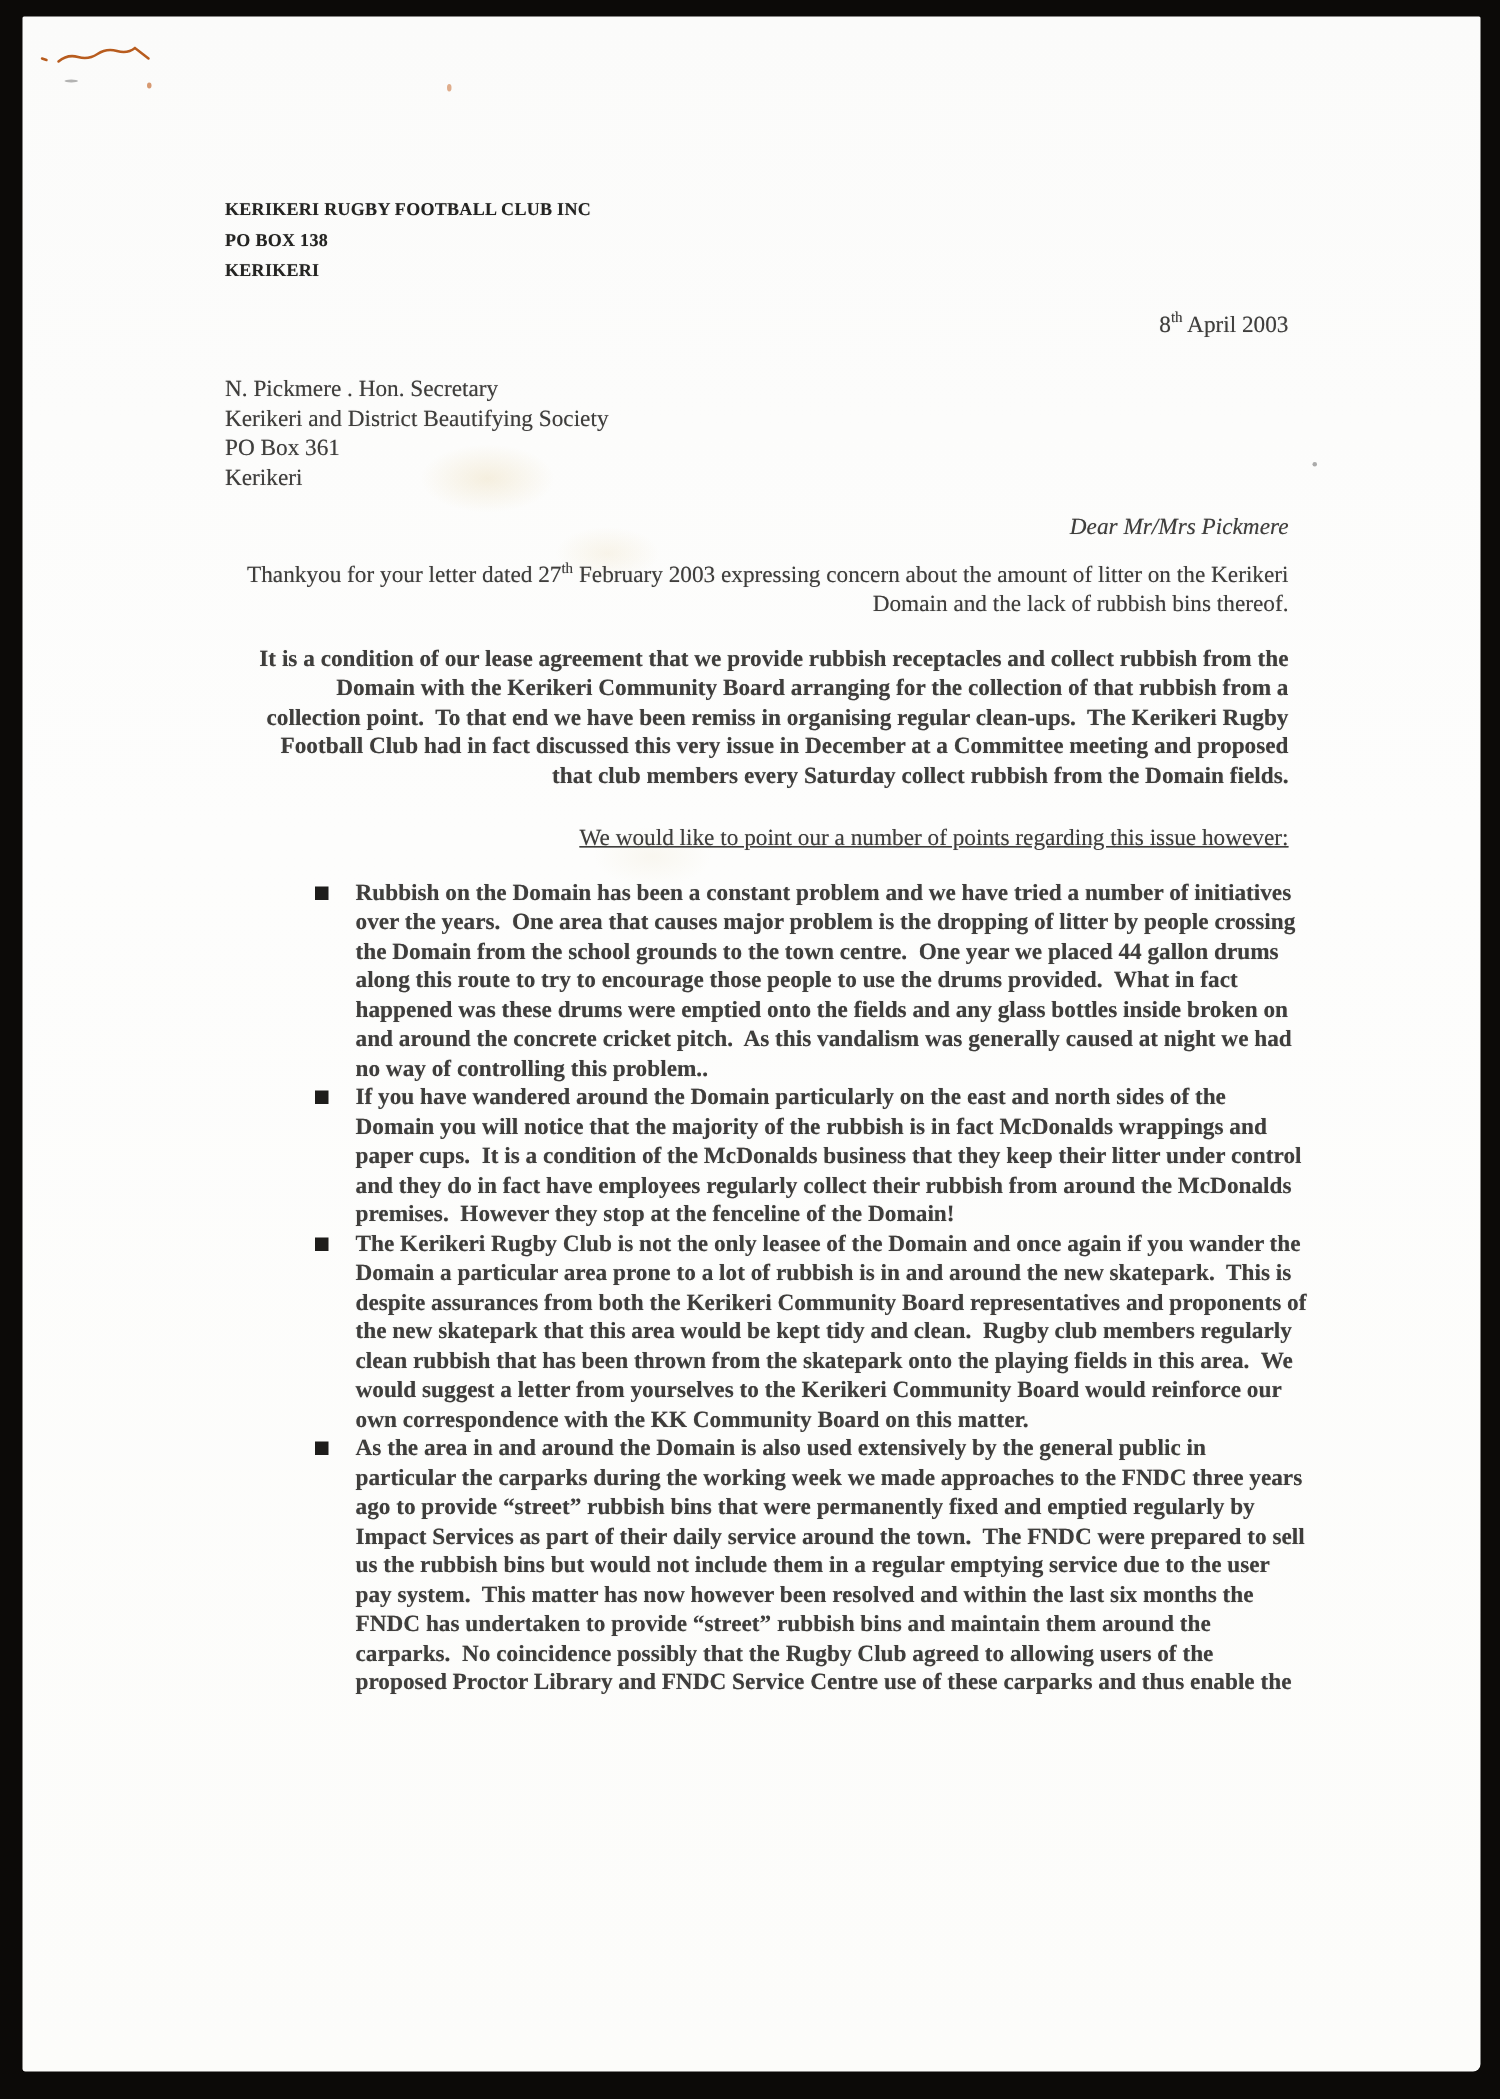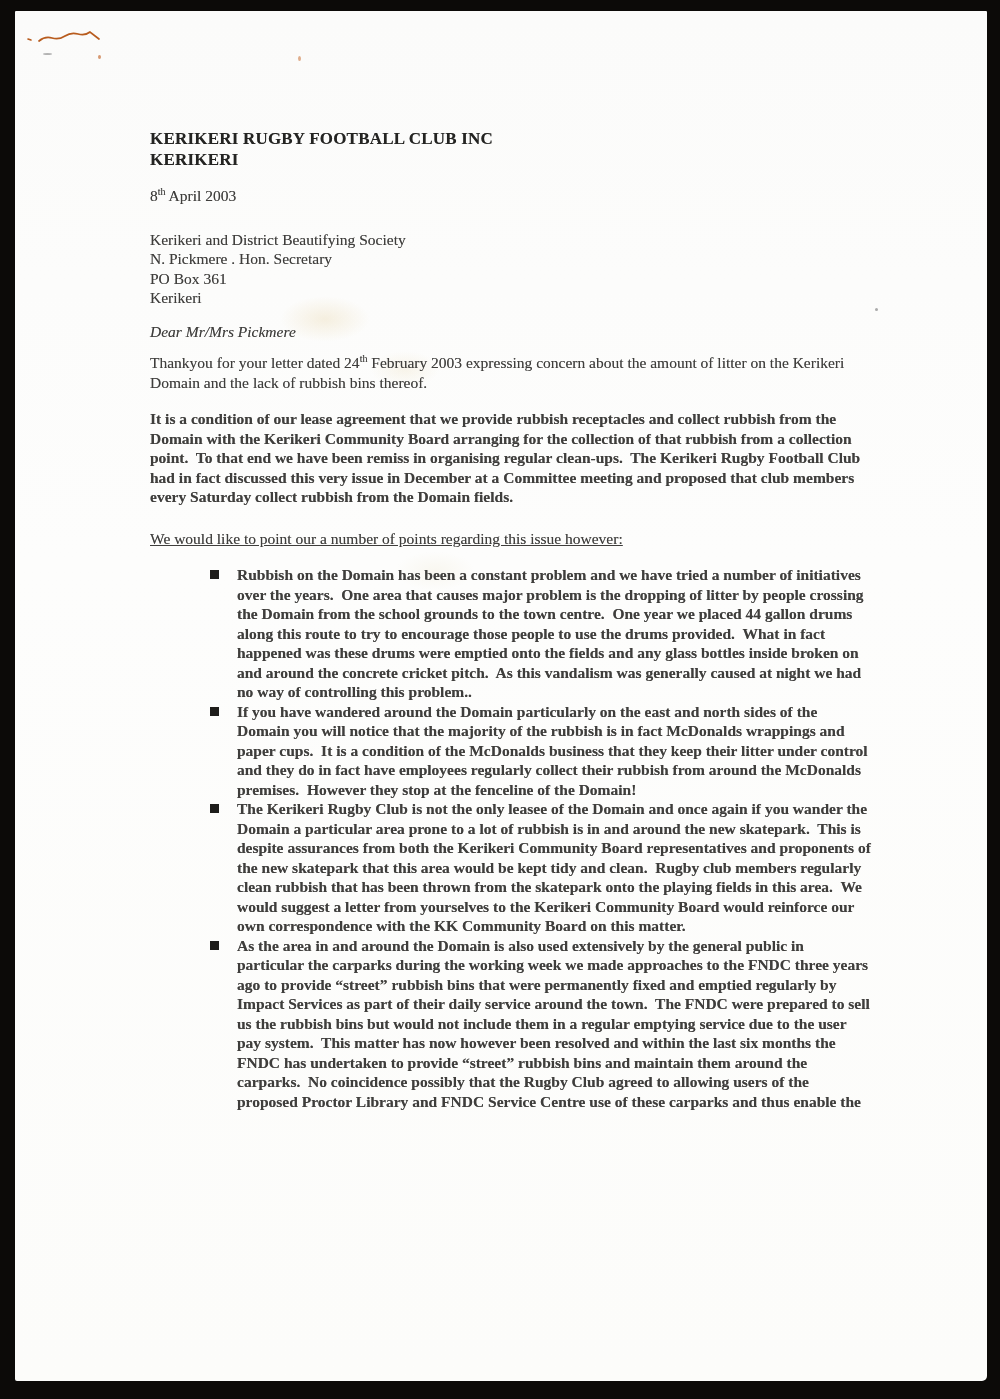--- a/index.html
+++ b/index.html
@@ -52,7 +52,7 @@
   .letterhead {
     color: #242422;
     font-weight: bold;
-    font-size: 17px;
+    font-size: 12px;
     line-height: 20.5px;
     letter-spacing: 0.2px;
   }

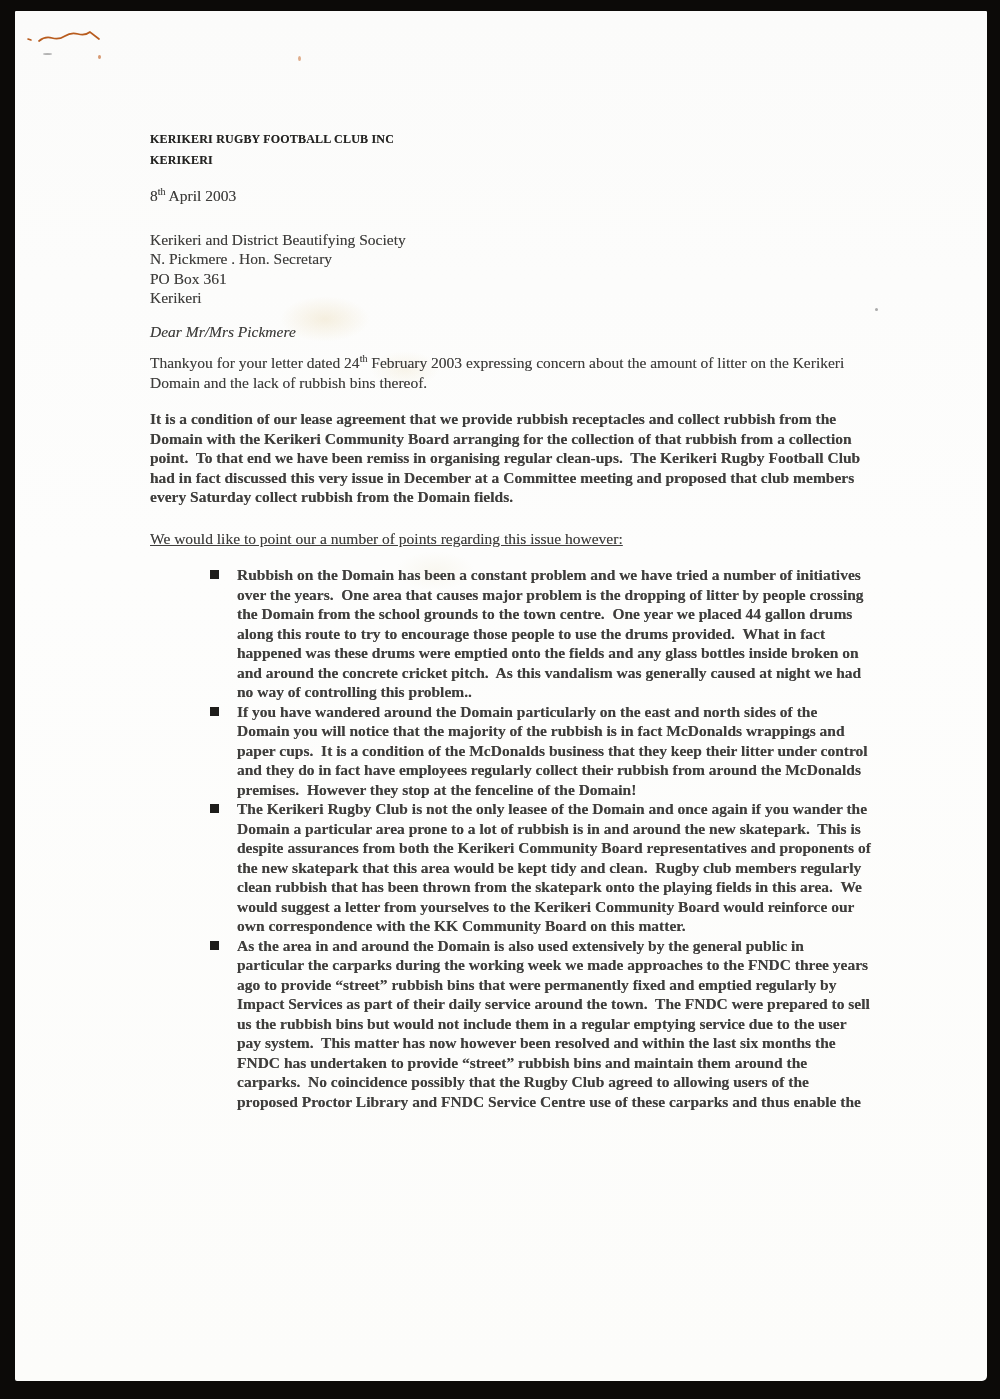--- a/index.html
+++ b/index.html
@@ -106,6 +106,7 @@
 
     <div class="letterhead">
       <div>KERIKERI RUGBY FOOTBALL CLUB INC</div>
+      <div>PO BOX 138</div>
       <div>KERIKERI</div>
     </div>
 

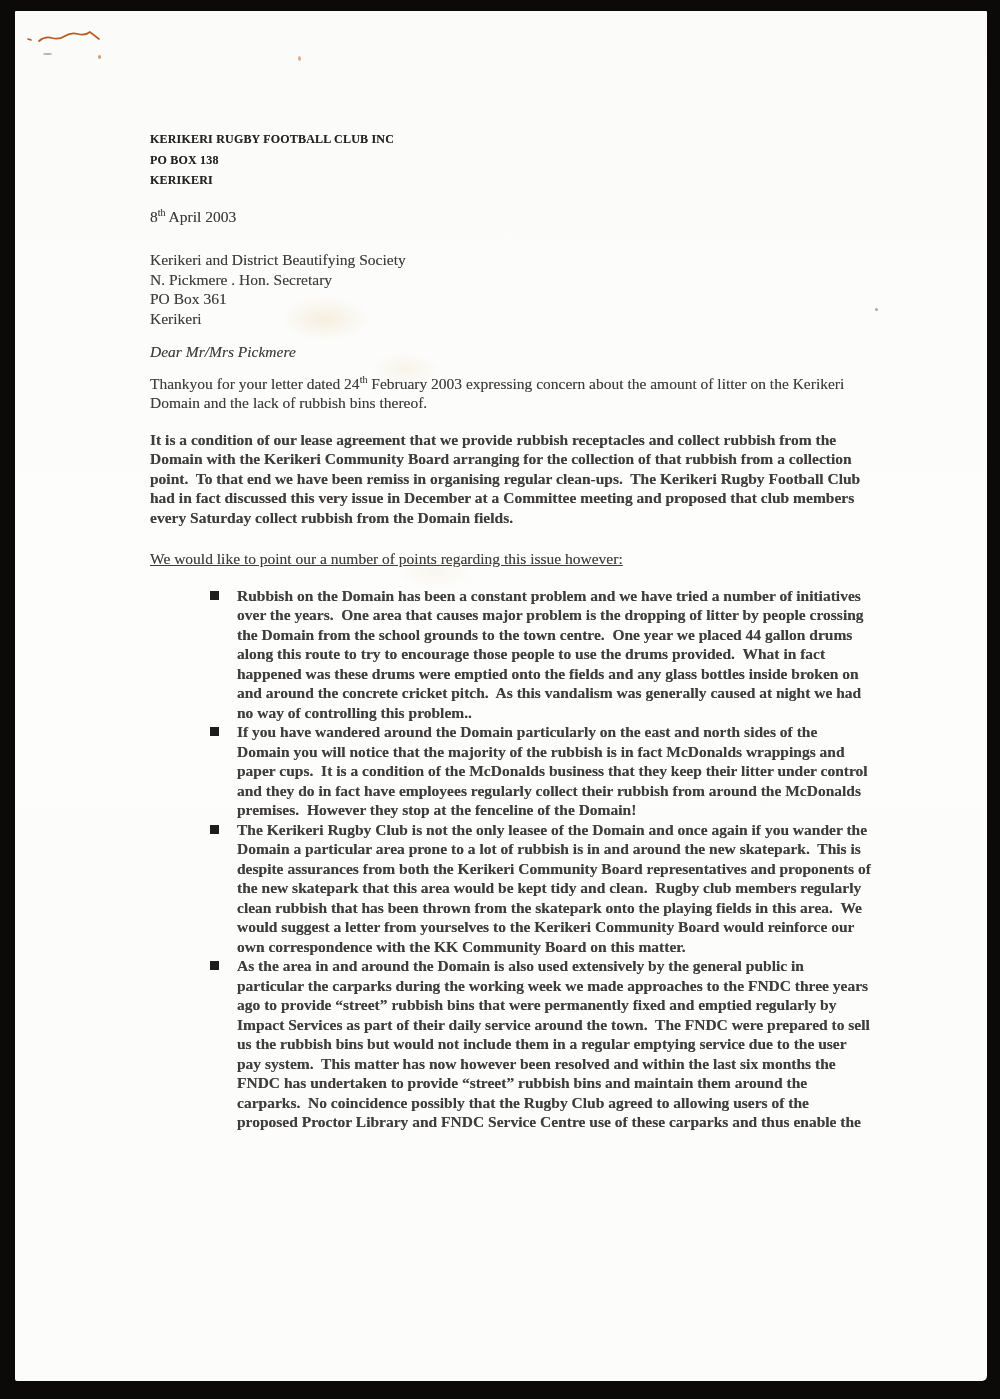--- a/index.html
+++ b/index.html
@@ -59,7 +59,7 @@
   .dateline { margin-top: 16px; }
   .recipient { margin-top: 24px; }
   .salutation { margin-top: 14px; font-style: italic; }
-  p { margin: 0; white-space: pre-wrap; }
+  p { margin: 12px; white-space: pre-wrap; text-align: right; }
   .para-thanks { margin-top: 12px; }
   .para-lease { margin-top: 17px; font-weight: bold; }
   .para-points { margin-top: 22px; text-decoration: underline; }

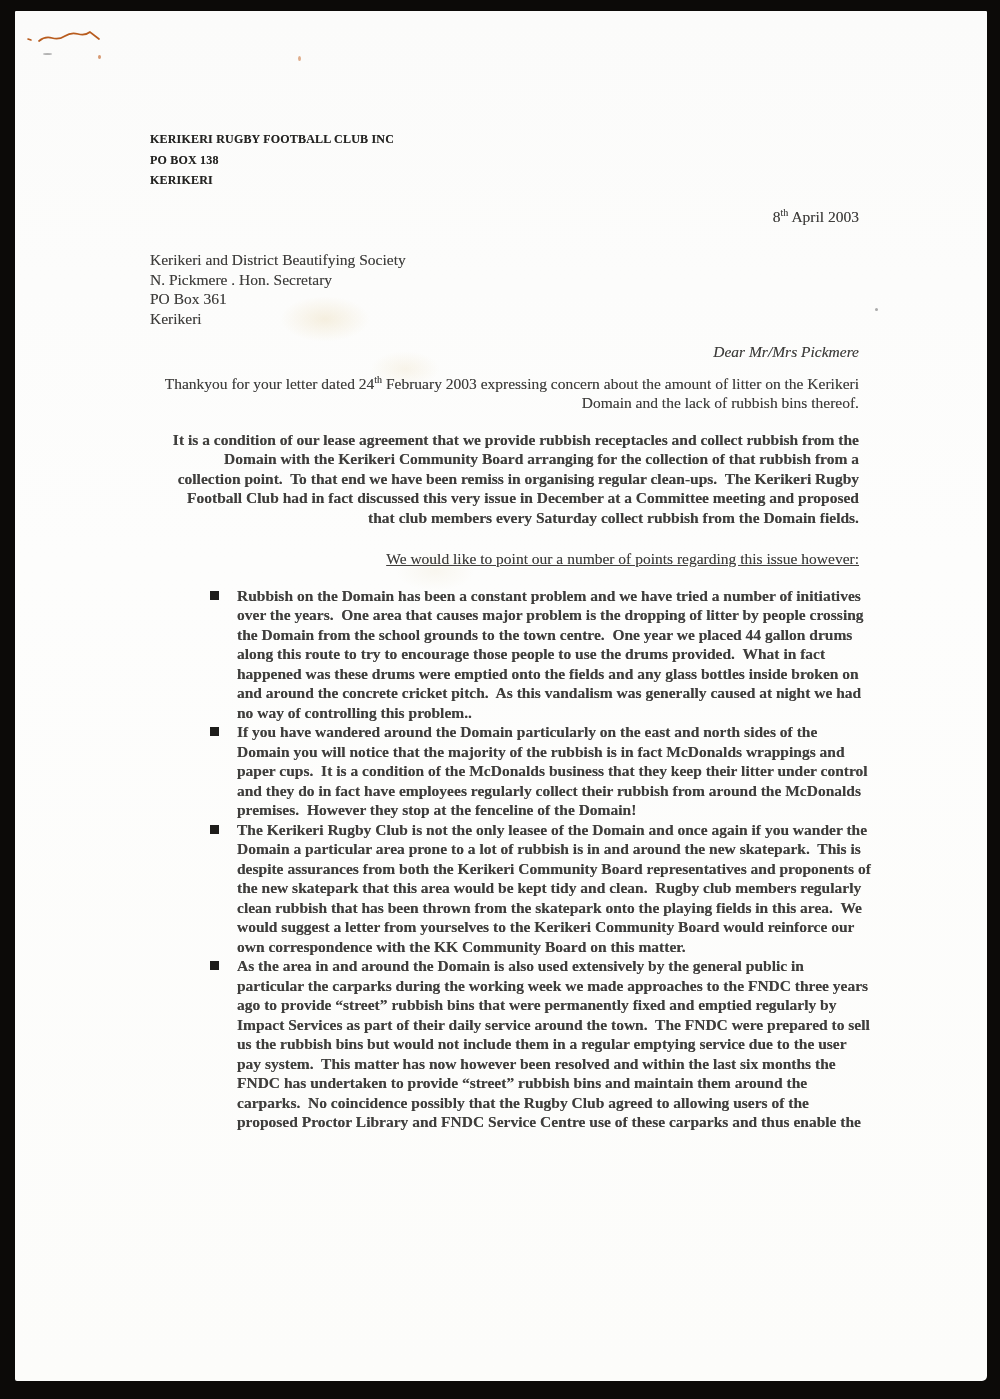--- a/index.html
+++ b/index.html
@@ -113,8 +113,8 @@
     <p class="dateline"><span>8</span><sup>th</sup><span> April 2003</span></p>
 
     <div class="recipient">
+      <div>N. Pickmere . Hon. Secretary</div>
       <div>Kerikeri and District Beautifying Society</div>
-      <div>N. Pickmere . Hon. Secretary</div>
       <div>PO Box 361</div>
       <div>Kerikeri</div>
     </div>

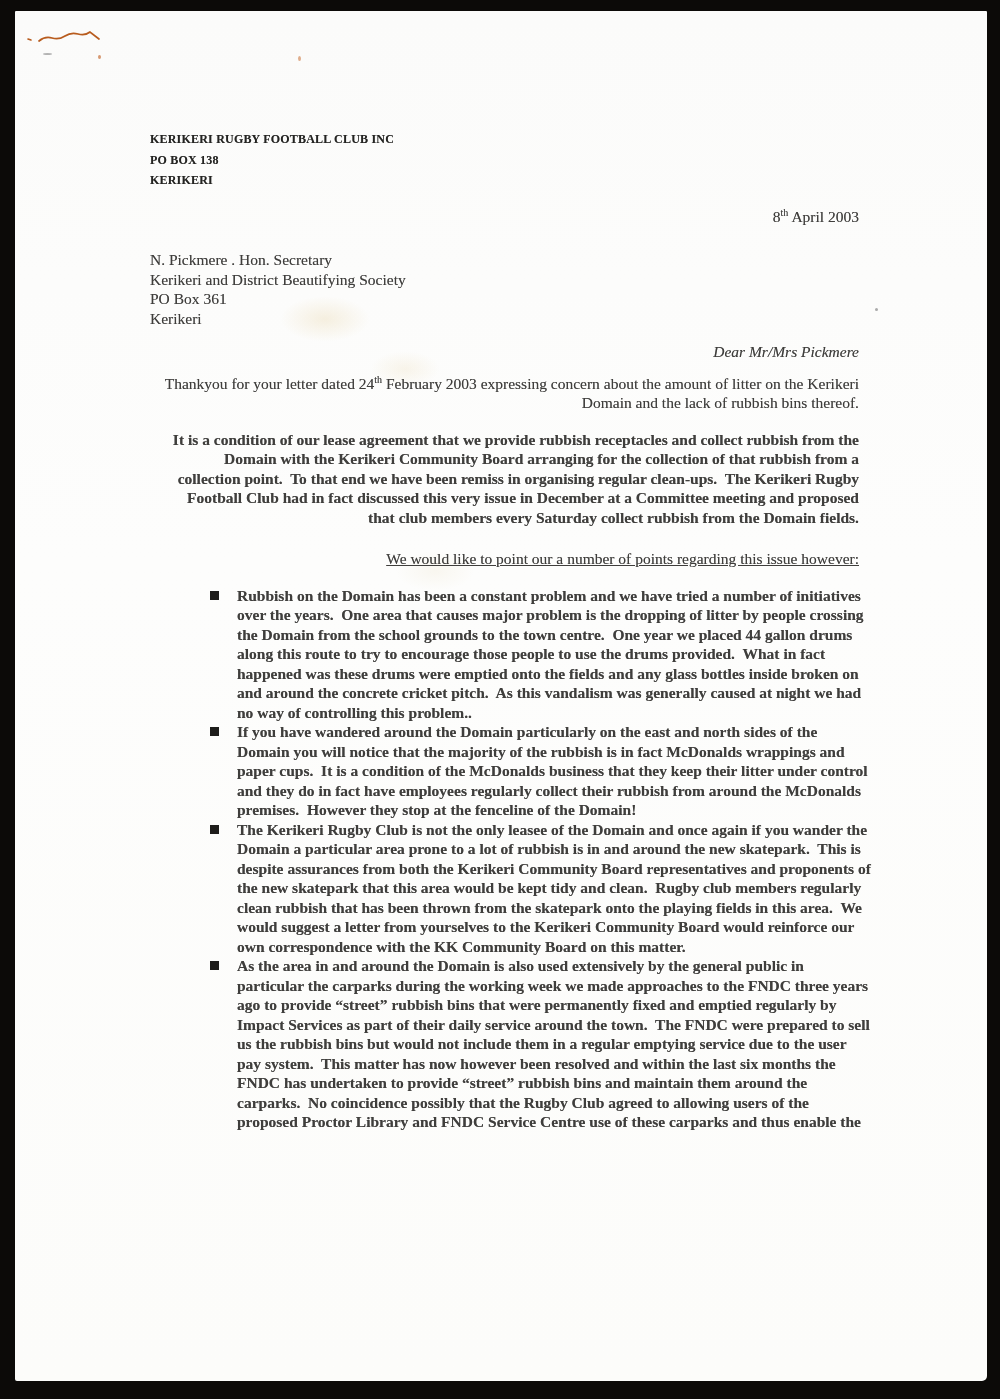--- a/index.html
+++ b/index.html
@@ -121,7 +121,7 @@
 
     <p class="salutation">Dear Mr/Mrs Pickmere</p>
 
-    <p class="para-thanks"><span>Thankyou for your letter dated 24</span><sup>th</sup><span> February 2003 expressing concern about the amount of litter on the Kerikeri Domain and the lack of rubbish bins thereof.</span></p>
+    <p class="para-thanks"><span>Thankyou for your letter dated 27</span><sup>th</sup><span> February 2003 expressing concern about the amount of litter on the Kerikeri Domain and the lack of rubbish bins thereof.</span></p>
 
     <p class="para-lease">It is a condition of our lease agreement that we provide rubbish receptacles and collect rubbish from the Domain with the Kerikeri Community Board arranging for the collection of that rubbish from a collection point.  To that end we have been remiss in organising regular clean-ups.  The Kerikeri Rugby Football Club had in fact discussed this very issue in December at a Committee meeting and proposed that club members every Saturday collect rubbish from the Domain fields.</p>
 

